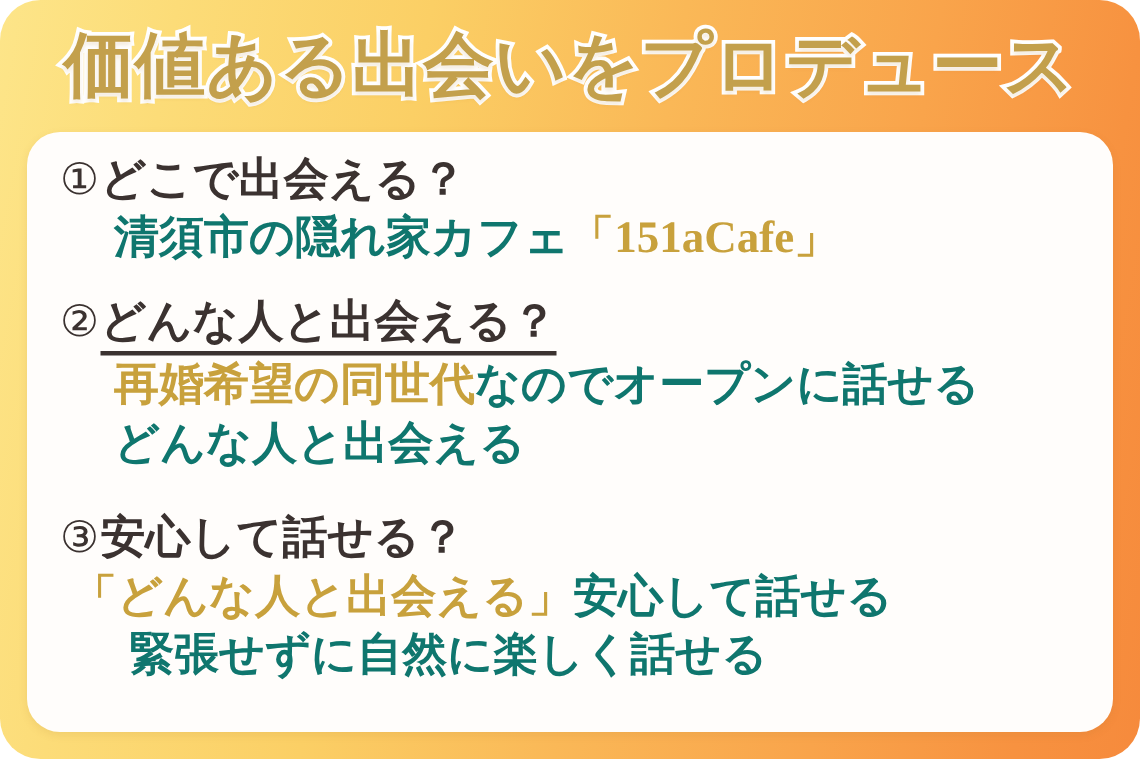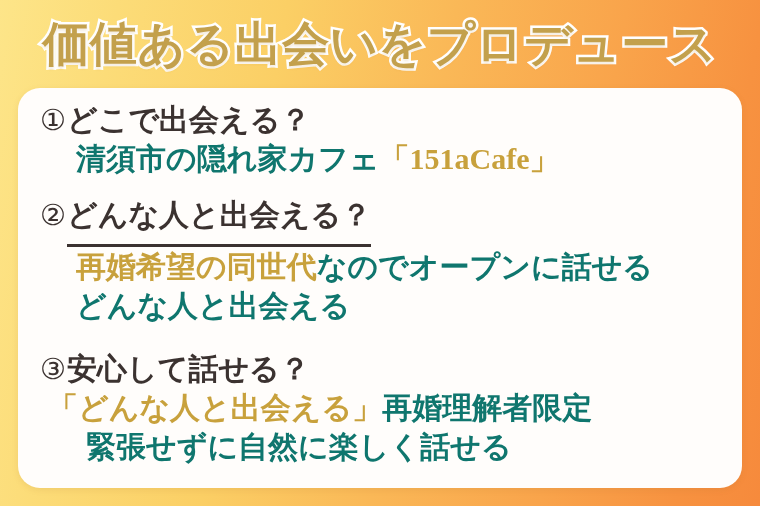--- a/index.html
+++ b/index.html
@@ -27,6 +27,7 @@
         #f79240 90%,
         #f68a3c 100%);
     overflow: hidden;
+    border-radius: 27px;
   }
 
   

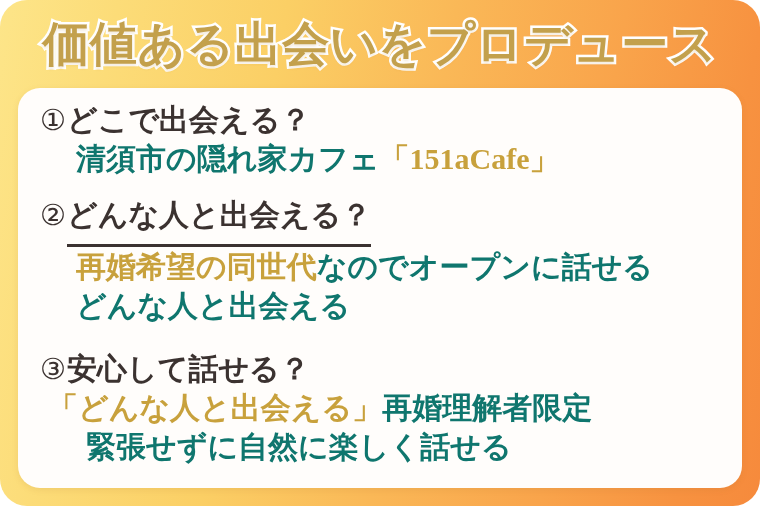--- a/index.html
+++ b/index.html
@@ -101,7 +101,7 @@
   .q-text { font-weight: 700; }
   .q-underline .q-text {
     border-bottom: 3px solid #3b3230;
-    padding-bottom: 11px;
+    padding-bottom: 1px;
   }
 
   

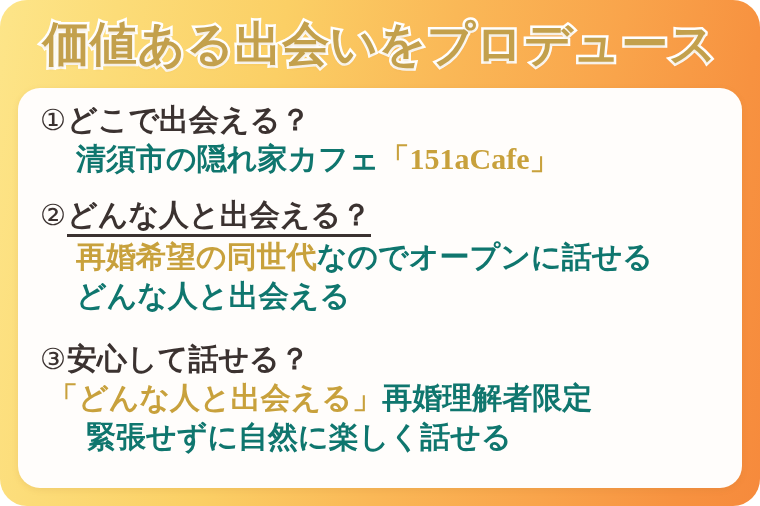--- a/index.html
+++ b/index.html
@@ -160,7 +160,7 @@
           <span class="q-text">安心して話せる？</span>
         </div>
         <div class="a-line a-indent-3">
-          <span class="t-gold">「どんな人と出会える」</span><span class="t-red">再婚理解者限定</span>
+          <span class="t-gold">「どんな人と出会える」</span><span class="t-red">安心して話せる</span>
         </div>
         <div class="a-line a-indent-4">
           <span class="t-red">緊張せずに自然に楽しく話せる</span>

